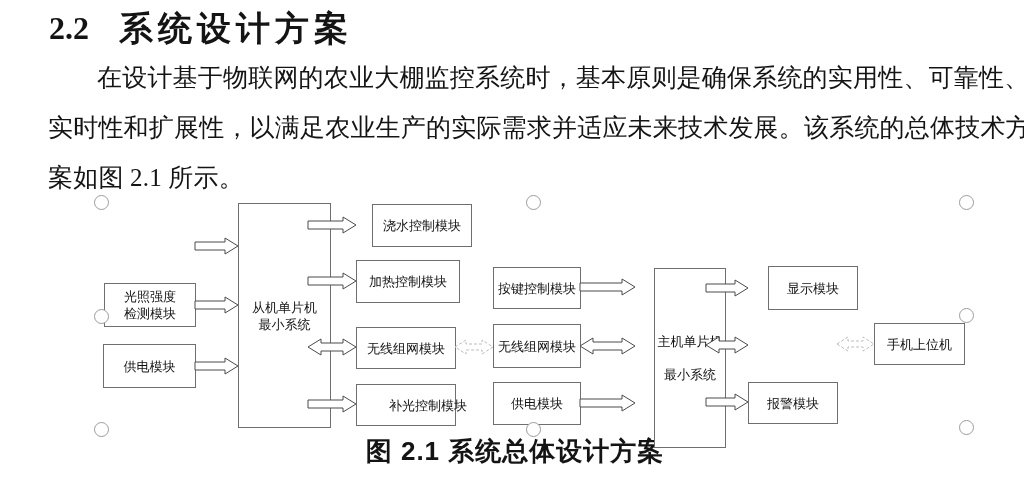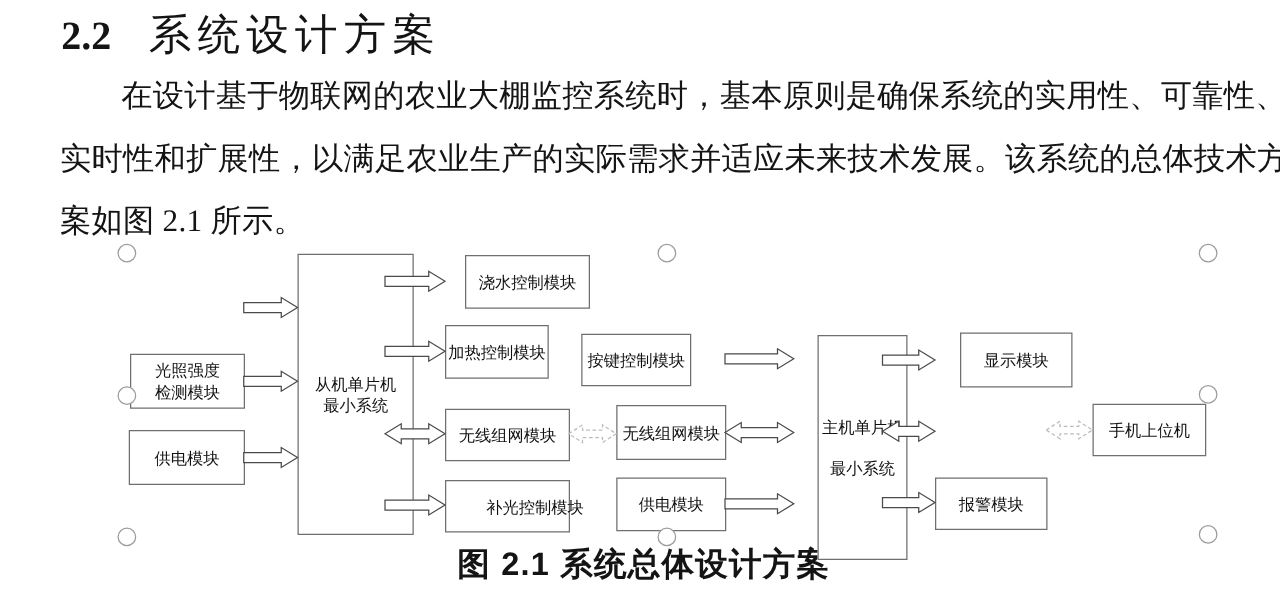--- a/index.html
+++ b/index.html
@@ -16,7 +16,7 @@
     font-weight:bold;font-size:32px;line-height:36px;
   }
   .heading .title{
-    margin-left:30px;font-weight:normal;font-size:34px;line-height:36px;
+    margin-left:30px;font-weight:bold;font-size:34px;line-height:36px;
     letter-spacing:5px;
   }
   

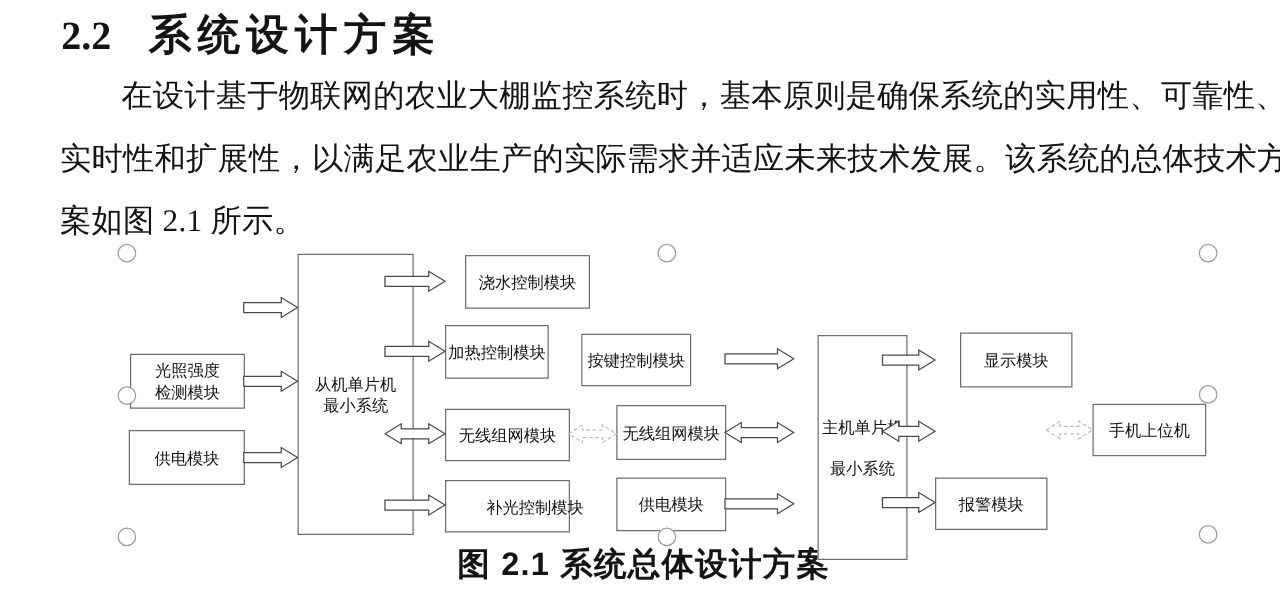--- a/index.html
+++ b/index.html
@@ -79,7 +79,7 @@
   <div class="dbox abs" style="left:356px;top:14px;width:100px;height:43px;margin-left:16px;">
     <span>浇水控制模块</span>
   </div>
-  <div class="dbox abs" style="left:356px;top:70px;width:83px;height:43px;">
+  <div class="dbox abs" style="left:356px;top:70px;width:104px;height:43px;">
     <span>加热控制模块</span>
   </div>
   <div class="dbox abs" style="left:356px;top:137px;width:100px;height:42px;">

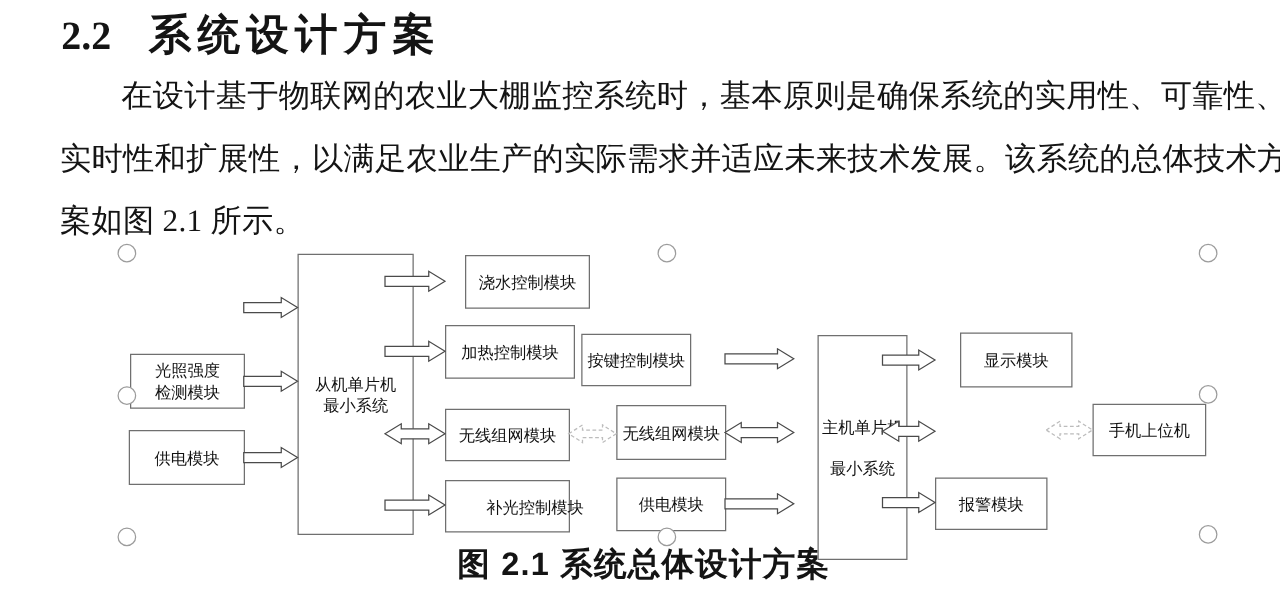--- a/index.html
+++ b/index.html
@@ -89,7 +89,7 @@
     <span>补光控制模块</span>
   </div>
 
-  <div class="dbox abs" style="left:465px;top:77px;width:88px;height:42px;">
+  <div class="dbox abs" style="left:493px;top:77px;width:88px;height:42px;">
     <span>按键控制模块</span>
   </div>
   <div class="dbox abs" style="left:493px;top:134px;width:88px;height:44px;">

